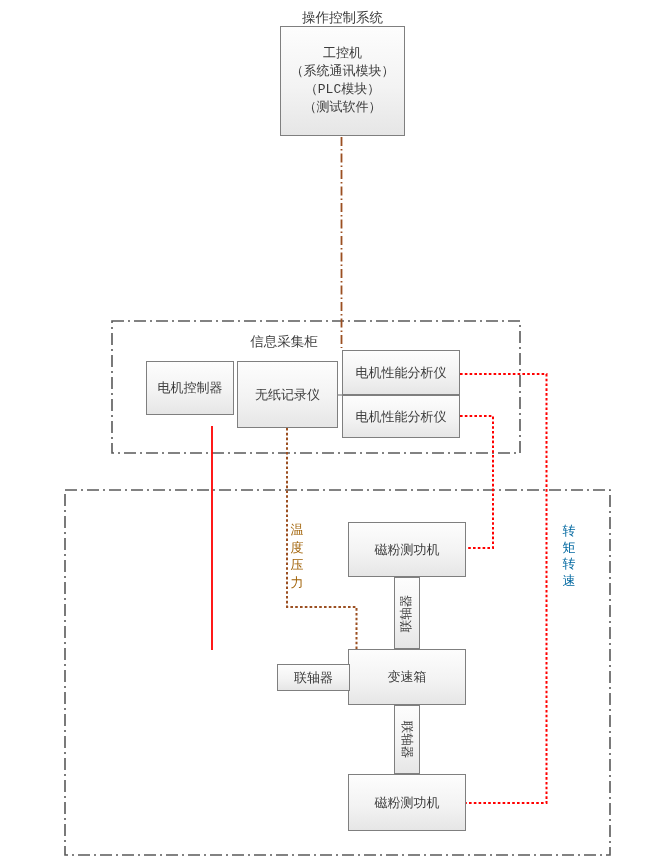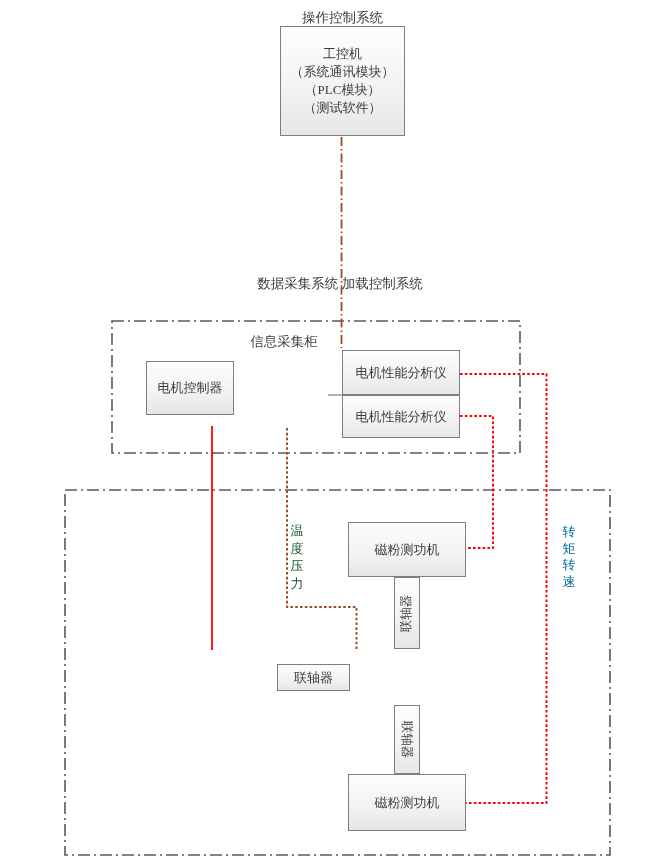--- a/index.html
+++ b/index.html
@@ -7,7 +7,7 @@
     position:relative;
     width:672px;height:868px;
     background:#ffffff;
-    font-family:Liberation Serif, serif;
+    font-family:Liberation Mono, monospace;
     overflow:hidden;
   }
   #lines{position:absolute;left:0;top:0;width:672px;height:868px;}

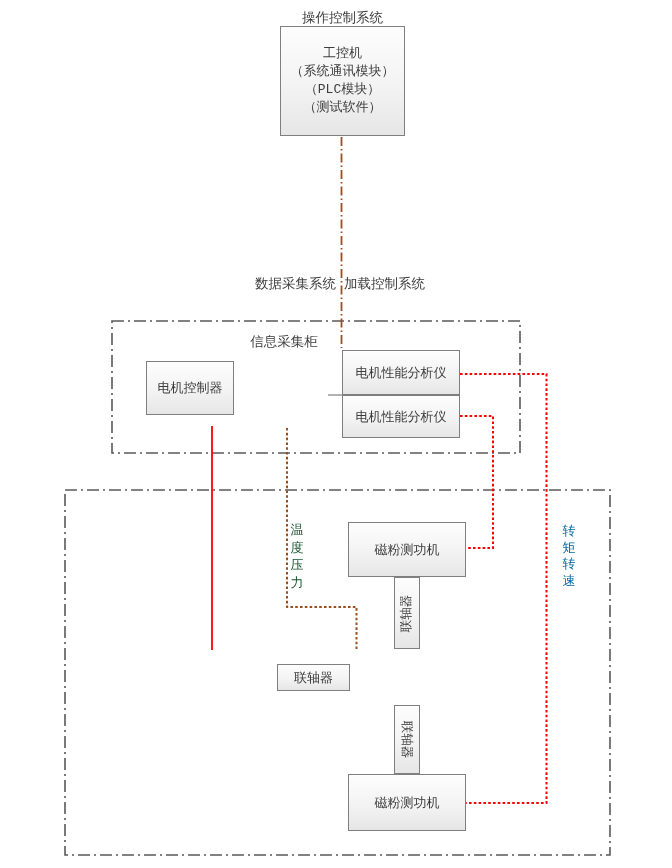--- a/index.html
+++ b/index.html
@@ -65,7 +65,6 @@
     <span>（测试软件）</span>
   </div>
 
-  <div class="lbl" style="left:230px;top:275px;width:220px;">数据采集系统 加载控制系统</div>
 
   <div class="lbl" style="left:238px;top:333px;width:92px;">信息采集柜</div>
 

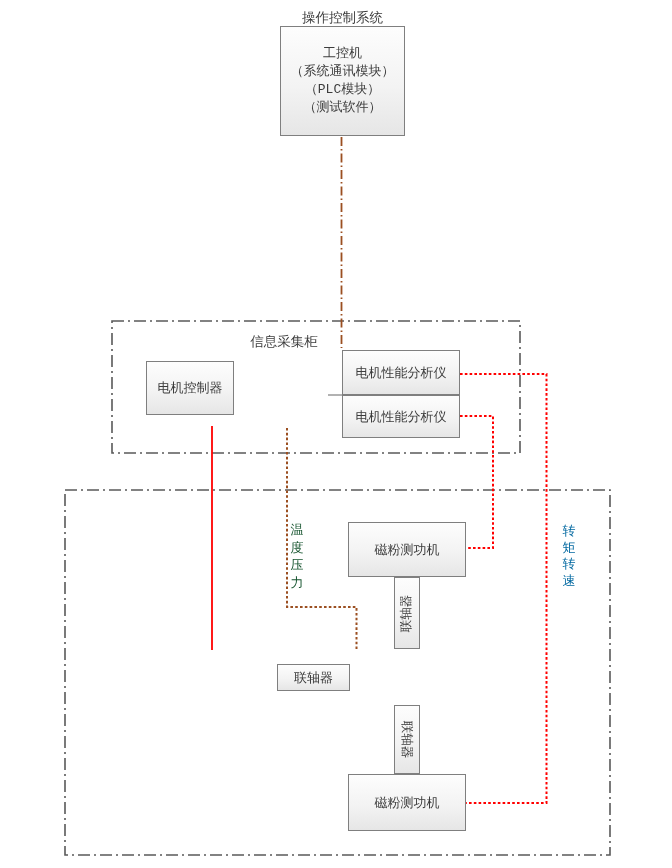--- a/index.html
+++ b/index.html
@@ -69,6 +69,7 @@
   <div class="lbl" style="left:238px;top:333px;width:92px;">信息采集柜</div>
 
   <div class="node" style="left:146px;top:361px;width:88px;height:54px;">电机控制器</div>
+  <div class="node" style="left:237px;top:361px;width:101px;height:67px;">无纸记录仪</div>
   <div class="node" style="left:342px;top:350px;width:118px;height:45px;">电机性能分析仪</div>
   <div class="node" style="left:342px;top:395px;width:118px;height:43px;">电机性能分析仪</div>
 

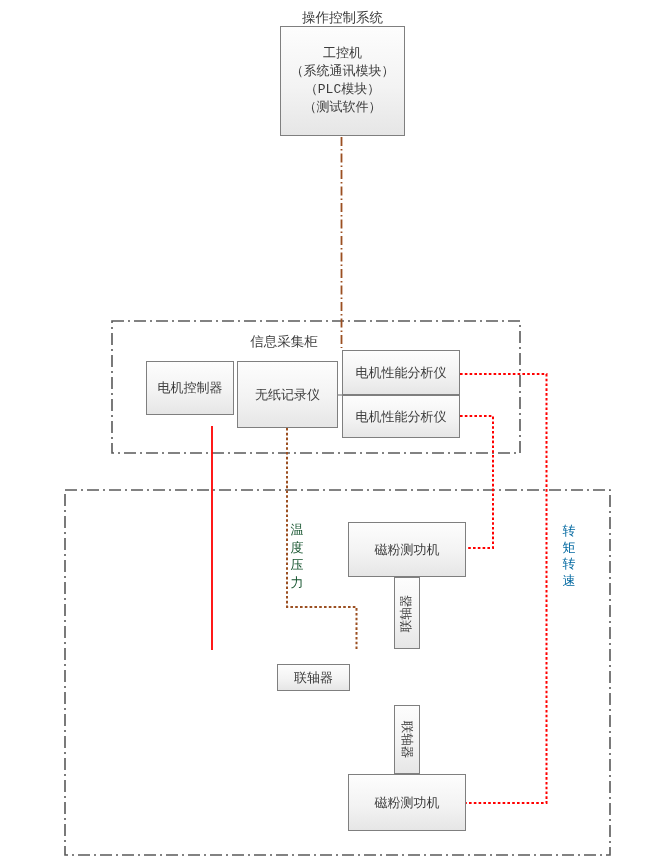--- a/index.html
+++ b/index.html
@@ -27,7 +27,7 @@
     position:absolute;width:16px;text-align:center;
     font-size:13px;word-break:break-all;white-space:normal;
   }
-  .vtext.brown{color:#14532d;line-height:17.5px;}
+  .vtext.brown{color:#a16207;line-height:17.5px;}
   .vtext.red{color:#0369a1;line-height:16.5px;}
   .rot{display:block;white-space:nowrap;font-size:12.5px;color:#3c3c3c;}
   .coupling-v{overflow:visible;}

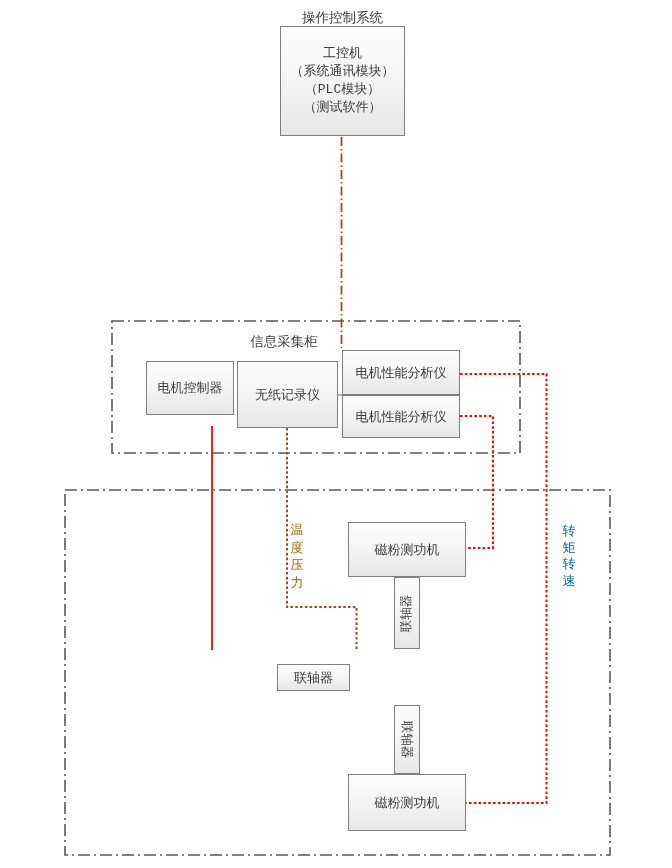--- a/index.html
+++ b/index.html
@@ -83,6 +83,7 @@
     <span class="rot" style="transform:rotate(-90deg);">联轴器</span>
   </div>
 
+  <div class="node" style="left:348px;top:649px;width:118px;height:56px;">变速箱</div>
 
 
   <div class="node" style="left:277px;top:664px;width:73px;height:27px;">联轴器</div>

